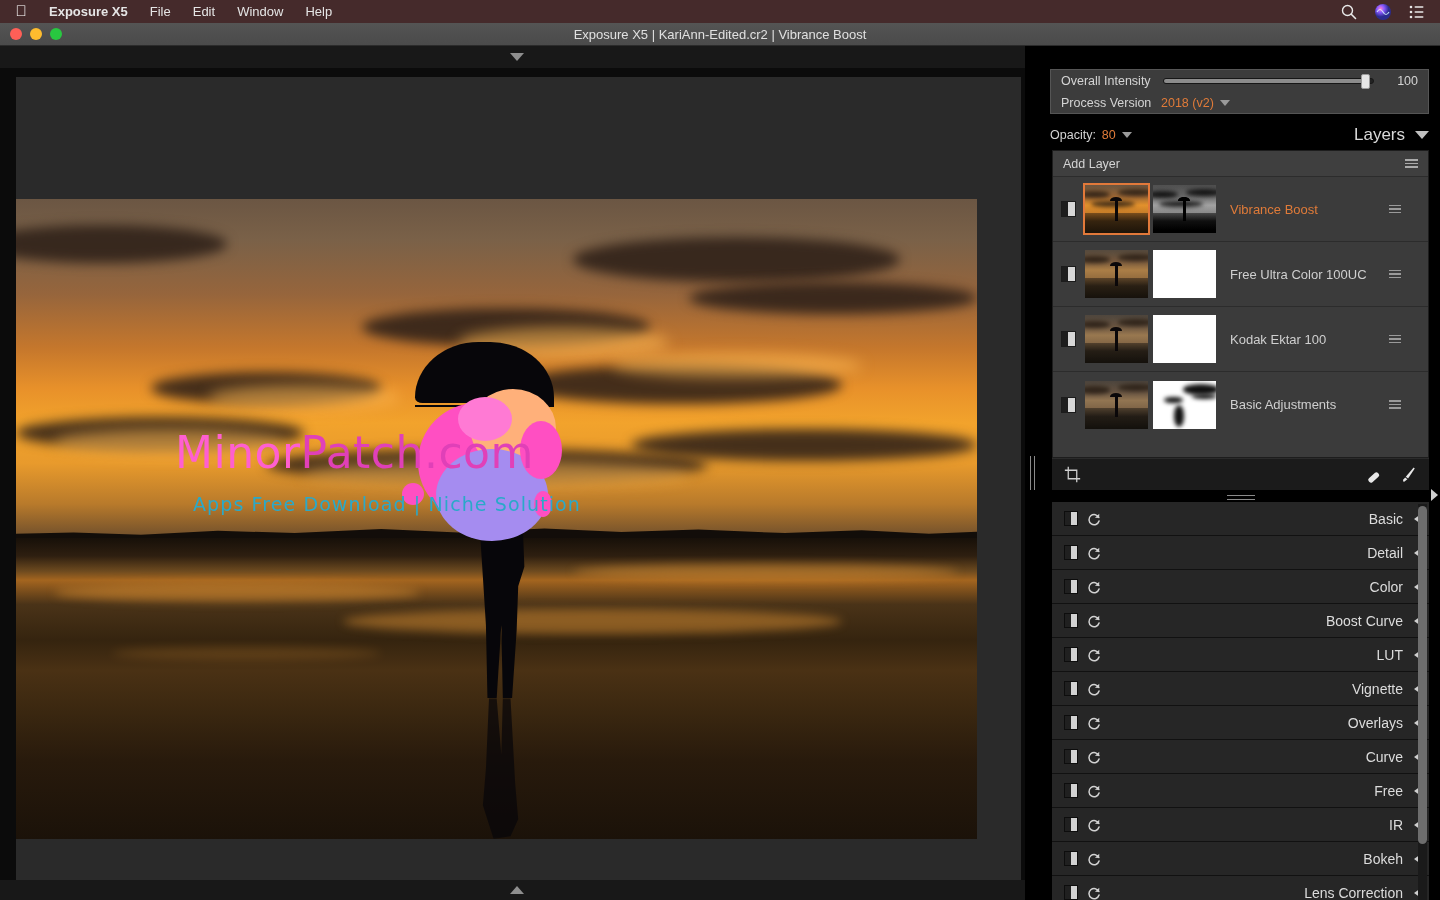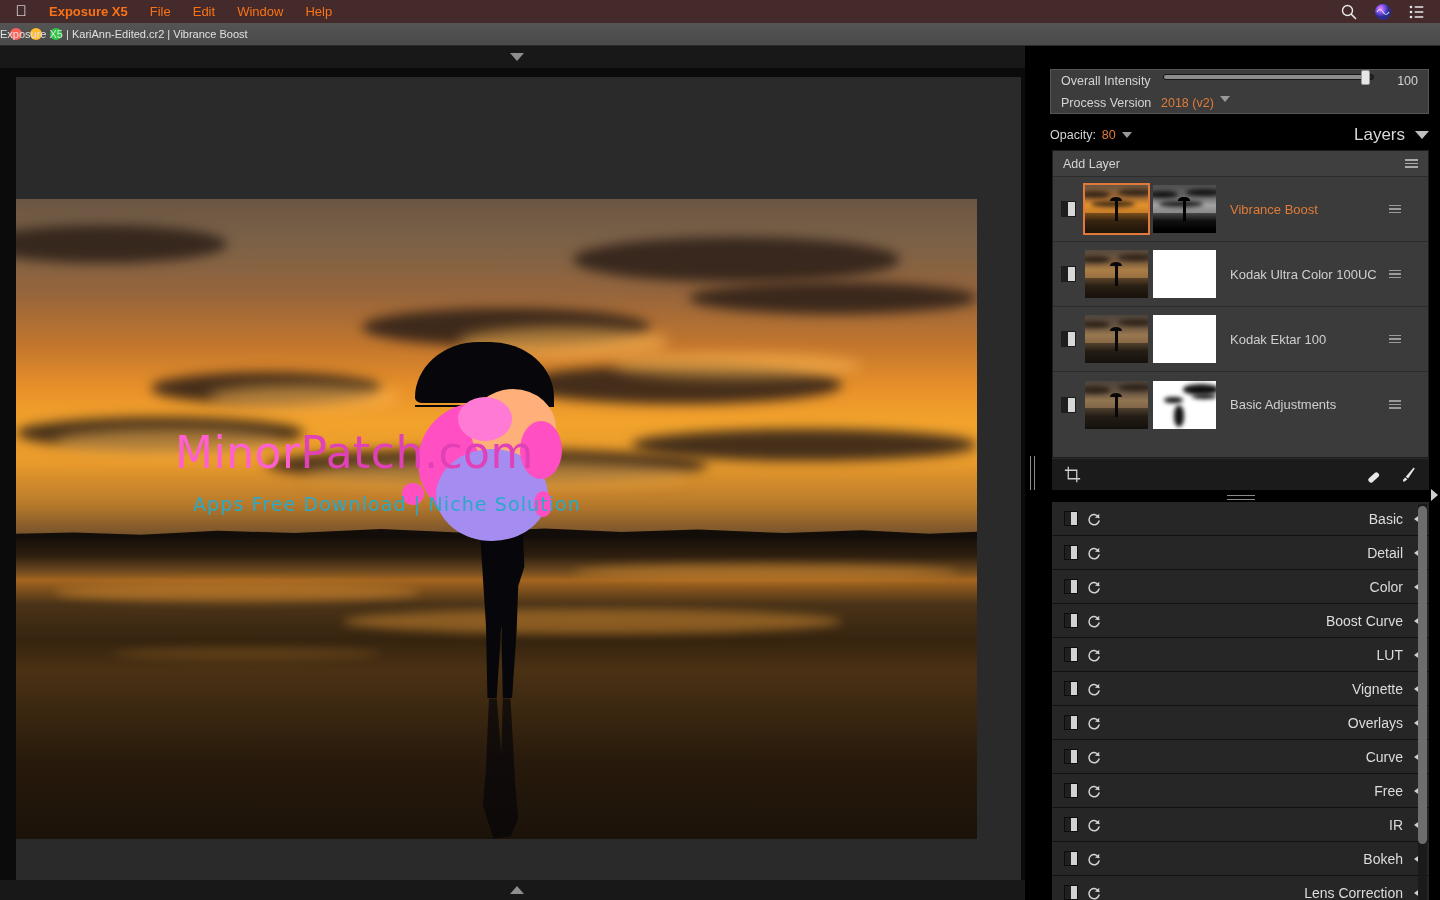--- a/index.html
+++ b/index.html
@@ -23,7 +23,7 @@
     font-size: 15px; line-height: 1; width: 26px; text-align: center;
     color: #fff; margin-right: 4px; position: relative; top: -1px;
   }
-  .menu-item { font-size: 13px; padding: 0 11px; color: #f97316; white-space: nowrap; }
+  .menu-item { font-size: 13px; padding: 0 11px; color: #e5e5e5; white-space: nowrap; }
   .menu-item.app-name { font-weight: bold; }
   #menubar-right { margin-left: auto; display: flex; align-items: center; gap: 16px; padding-right: 4px; }
   .mb-icon { width: 18px; height: 18px; display: block; }

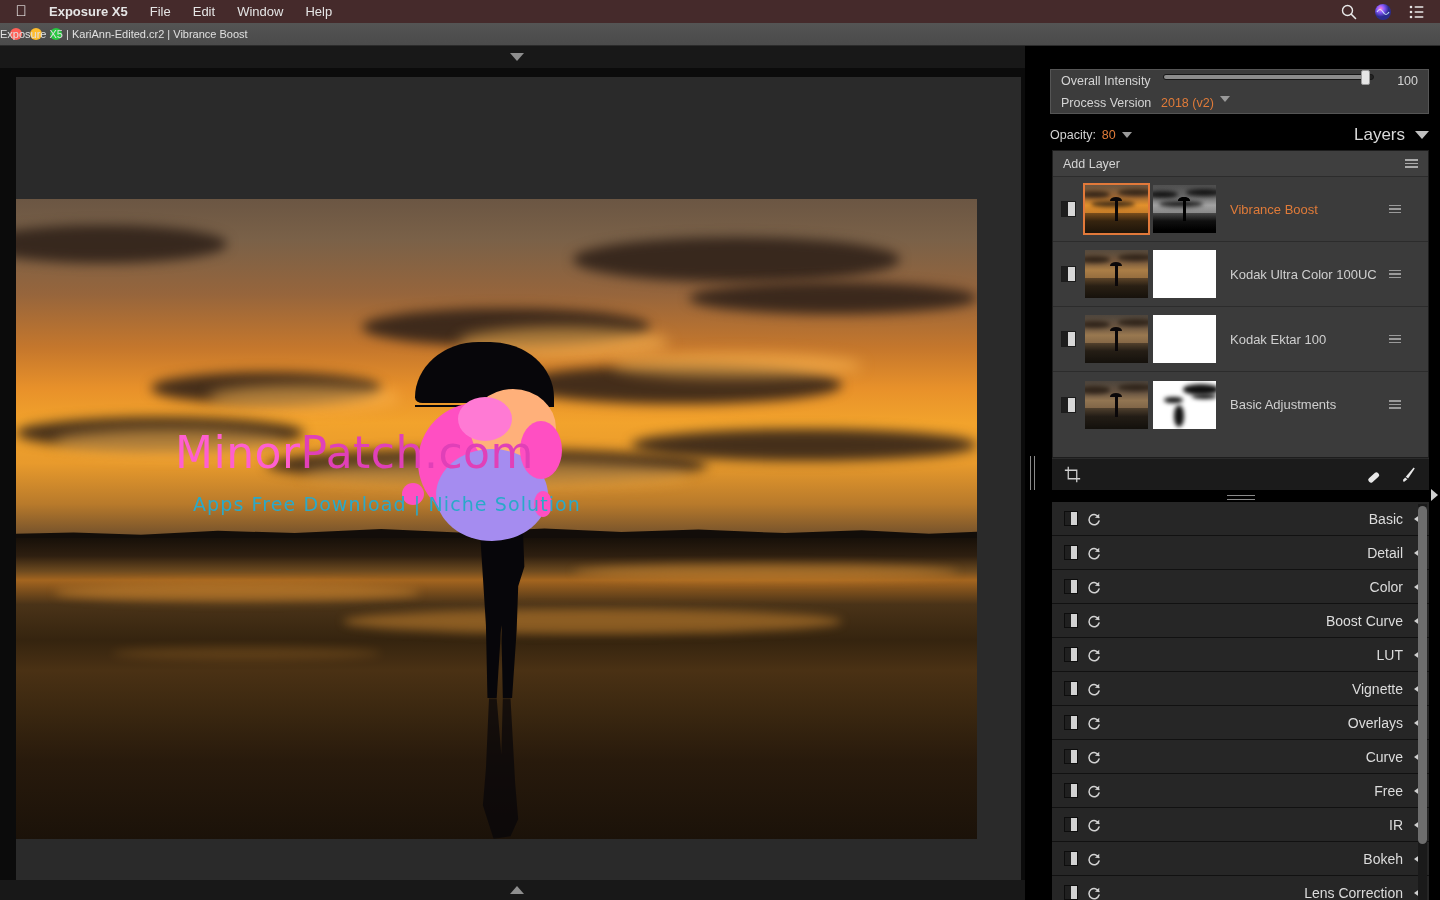--- a/index.html
+++ b/index.html
@@ -43,8 +43,8 @@
   .dot.yellow { background: #febc2e; }
   .dot.green { background: #28c840; }
   #window-title {
-    position: absolute; left: 0; right: 0; text-align: left;
-    font-size: 11px; color: #e0e0e0; pointer-events: none;
+    position: absolute; left: 0; right: 0; text-align: center;
+    font-size: 13px; color: #e0e0e0; pointer-events: none;
   }
 
   

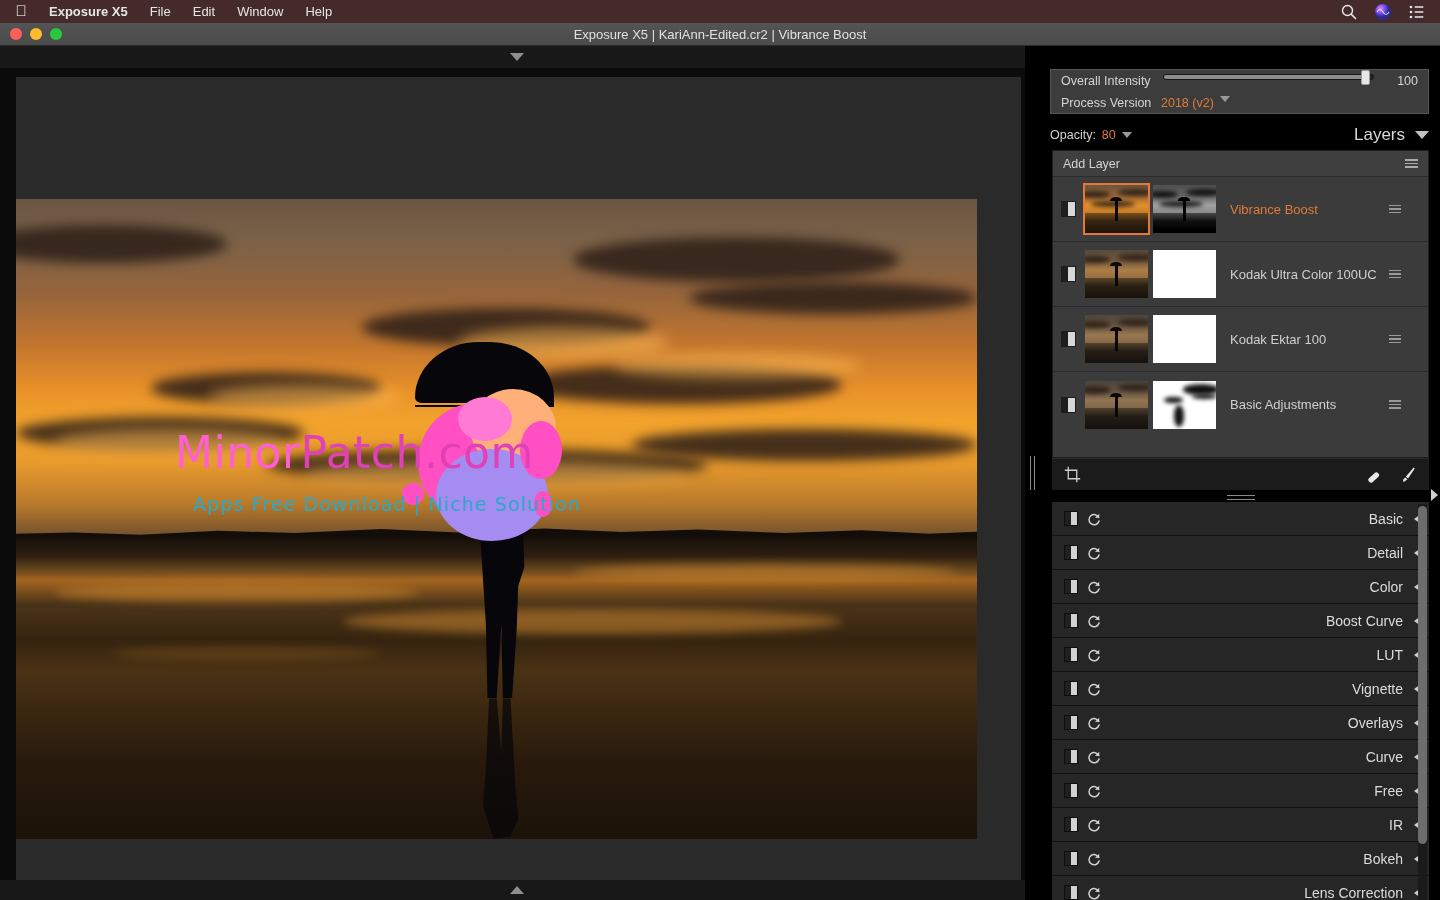--- a/index.html
+++ b/index.html
@@ -182,7 +182,7 @@
     position: absolute; left: 11px; top: 23px; width: 379px; height: 45px;
     background: #3c3c3c; border: 1px solid #555;
   }
-  .irow { display: flex; height: 22px; padding: 4px 10px; }
+  .irow { display: flex; align-items: center; height: 22px; padding: 10px 10px; }
   .ilabel { font-size: 12.5px; color: #d4d4d4; width: 100px; }
   .slider-track {
     position: relative; flex: 1; height: 6px; margin: 0 12px 0 2px;

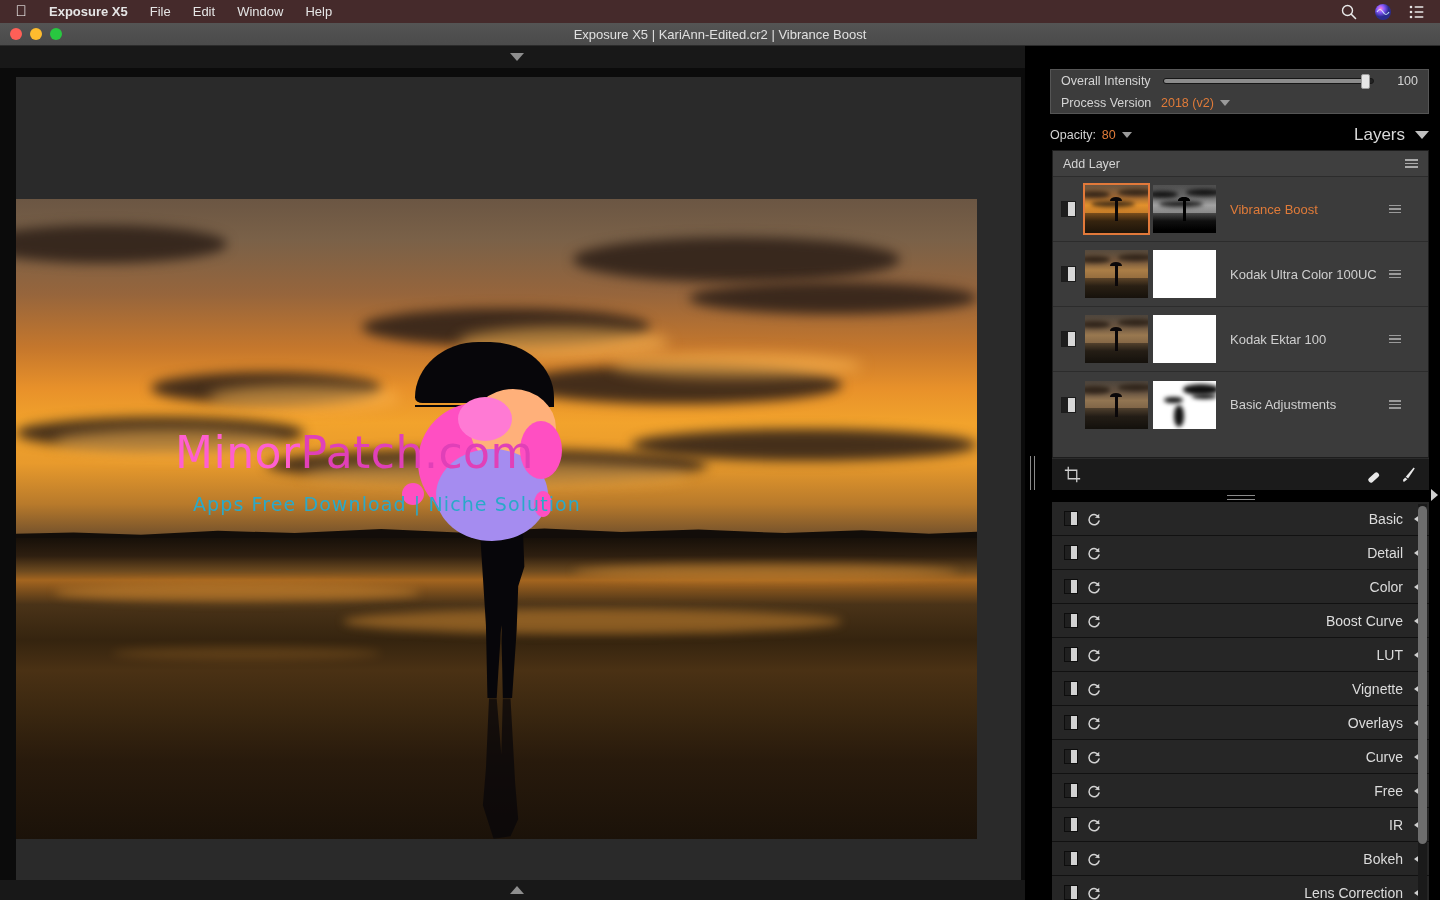--- a/index.html
+++ b/index.html
@@ -495,7 +495,7 @@
           <div class="mask">
               <div class="mask-art"></div>
             </div>
-          <span class="layer-name">Kodak Ultra Color 100UC</span>
+          <span class="layer-name">Free Ultra Color 100UC</span>
           <span class="row-ham">
               <i></i>
               <i></i>

